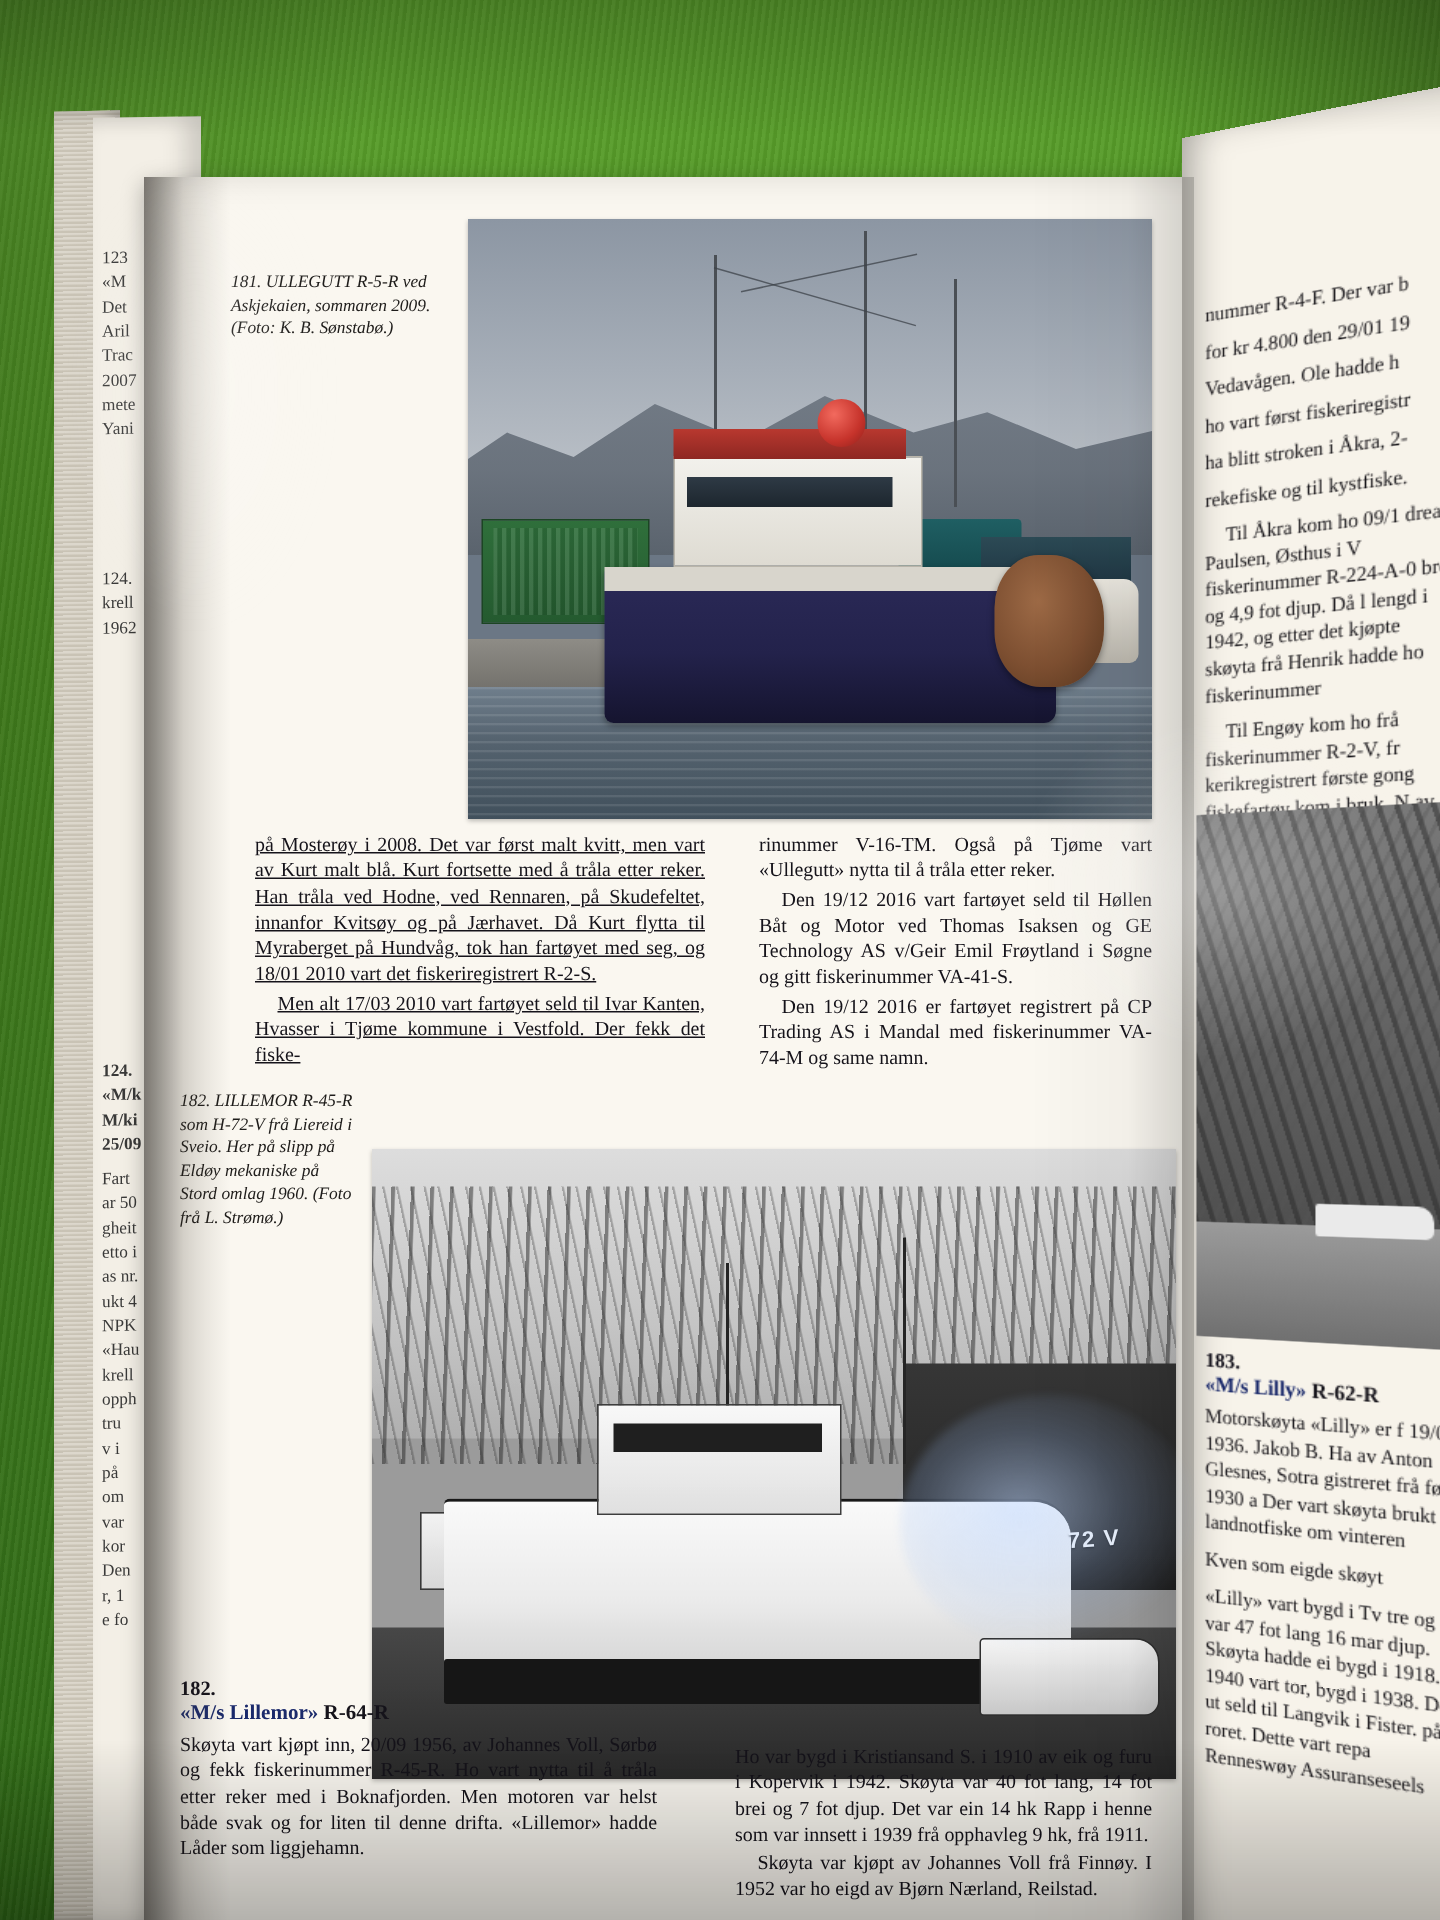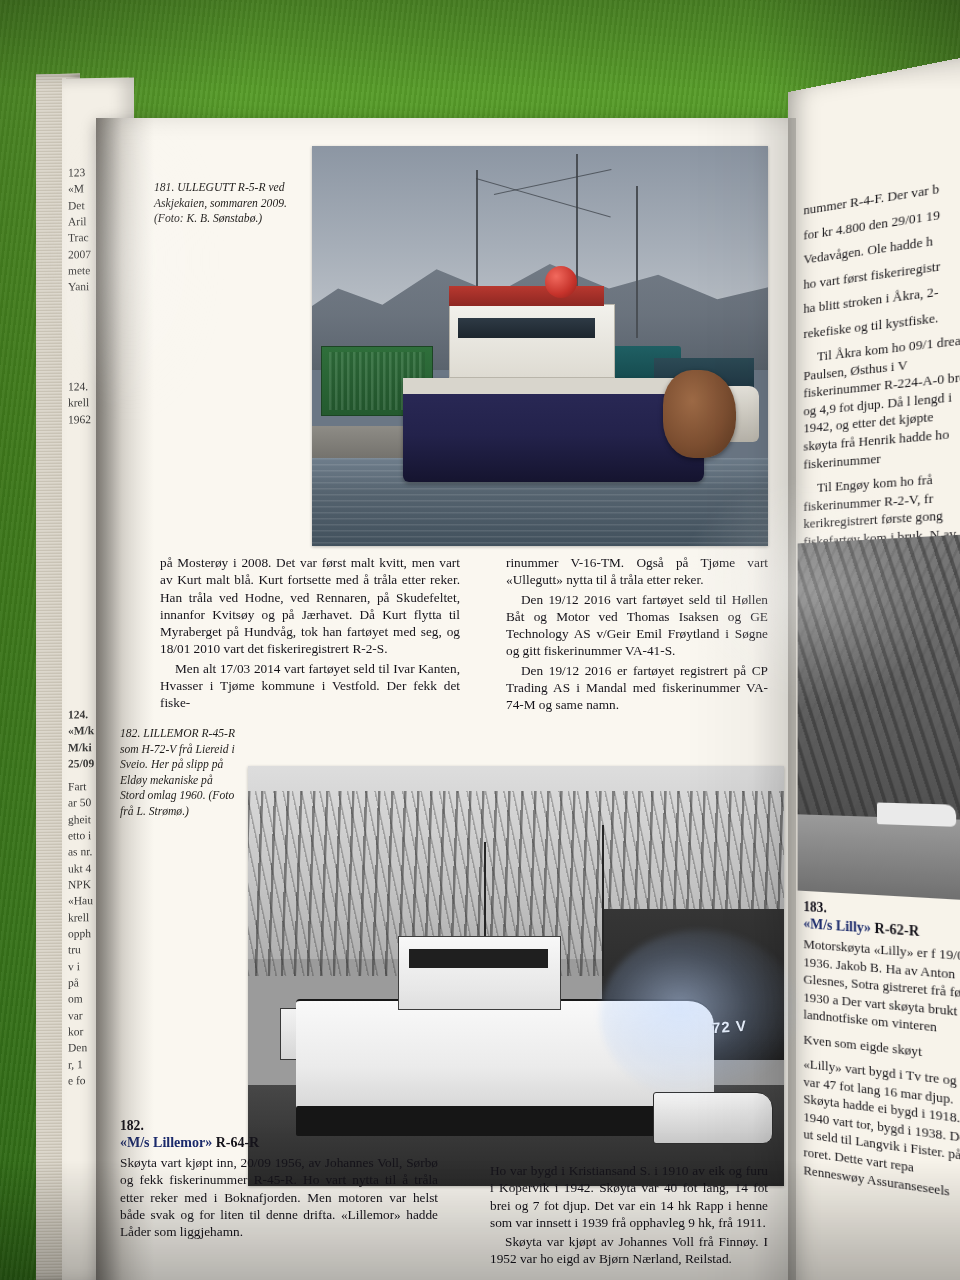--- a/index.html
+++ b/index.html
@@ -510,7 +510,7 @@
         <div class="fender"></div>
       </div>
 
-      <div class="blk body-col" style="left:64px; top:436px; width:300px;">
+      <div class="blk body-col" style="left:74px; top:436px; width:300px;text-decoration:underline;">
         <p>på Mosterøy i 2008. Det var først malt kvitt, men vart av Kurt malt blå. Kurt fortsette med å tråla etter reker. Han tråla ved Hodne, ved Rennaren, på Skudefeltet, innanfor Kvitsøy og på Jærhavet. Då Kurt flytta til Myraberget på Hundvåg, tok han fartøyet med seg, og 18/01 2010 vart det fiskeriregistrert R-2-S.</p>
         <p class="ind">Men alt 17/03 2014 vart fartøyet seld til Ivar Kanten, Hvasser i Tjøme kommune i Vestfold. Der fekk det fiske-</p>
       </div>

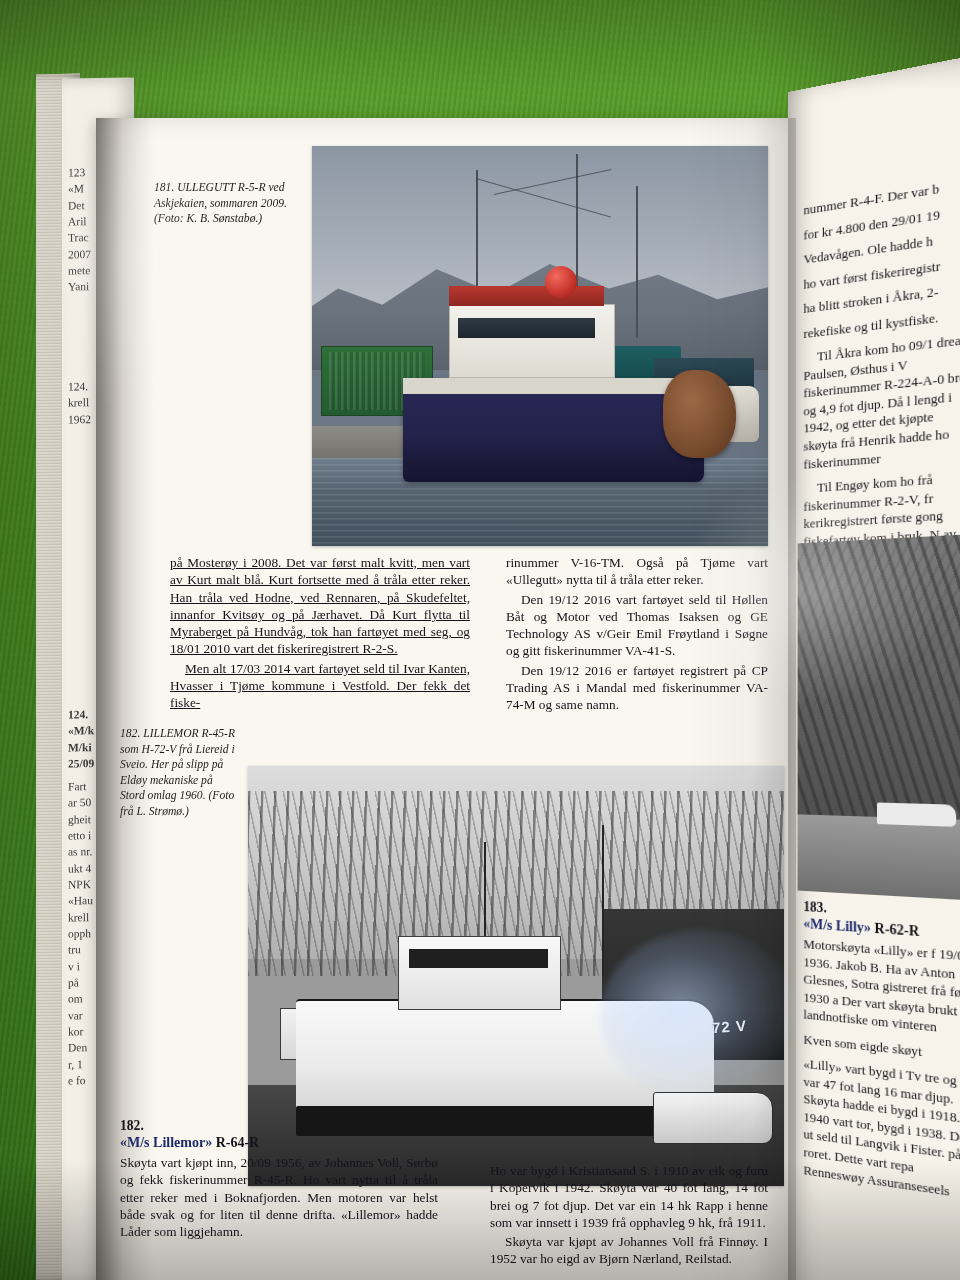--- a/index.html
+++ b/index.html
@@ -512,7 +512,7 @@
 
       <div class="blk body-col" style="left:74px; top:436px; width:300px;text-decoration:underline;">
         <p>på Mosterøy i 2008. Det var først malt kvitt, men vart av Kurt malt blå. Kurt fortsette med å tråla etter reker. Han tråla ved Hodne, ved Rennaren, på Skudefeltet, innanfor Kvitsøy og på Jærhavet. Då Kurt flytta til Myraberget på Hundvåg, tok han fartøyet med seg, og 18/01 2010 vart det fiskeriregistrert R-2-S.</p>
-        <p class="ind">Men alt 17/03 2014 vart fartøyet seld til Ivar Kanten, Hvasser i Tjøme kommune i Vestfold. Der fekk det fiske-</p>
+        <p class="ind">Men alt 17/03 2010 vart fartøyet seld til Ivar Kanten, Hvasser i Tjøme kommune i Vestfold. Der fekk det fiske-</p>
       </div>
 
       <div class="blk body-col" style="left:410px; top:436px; width:262px;">

